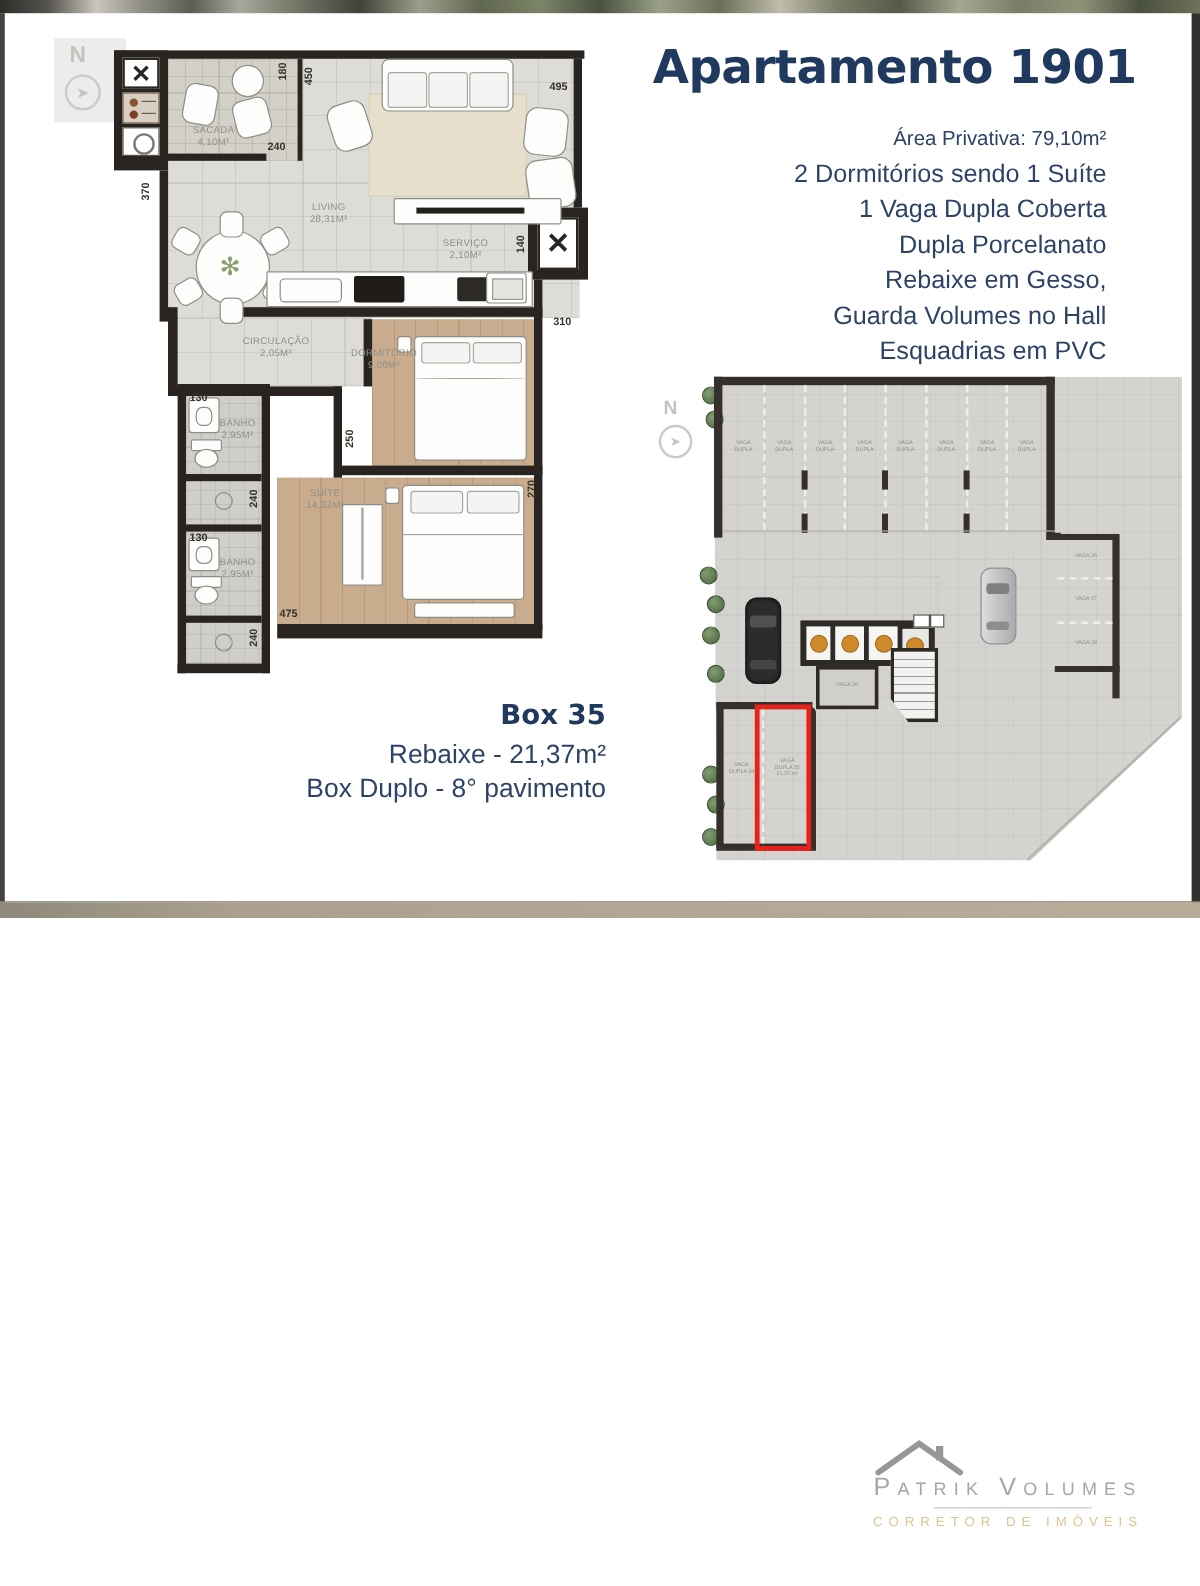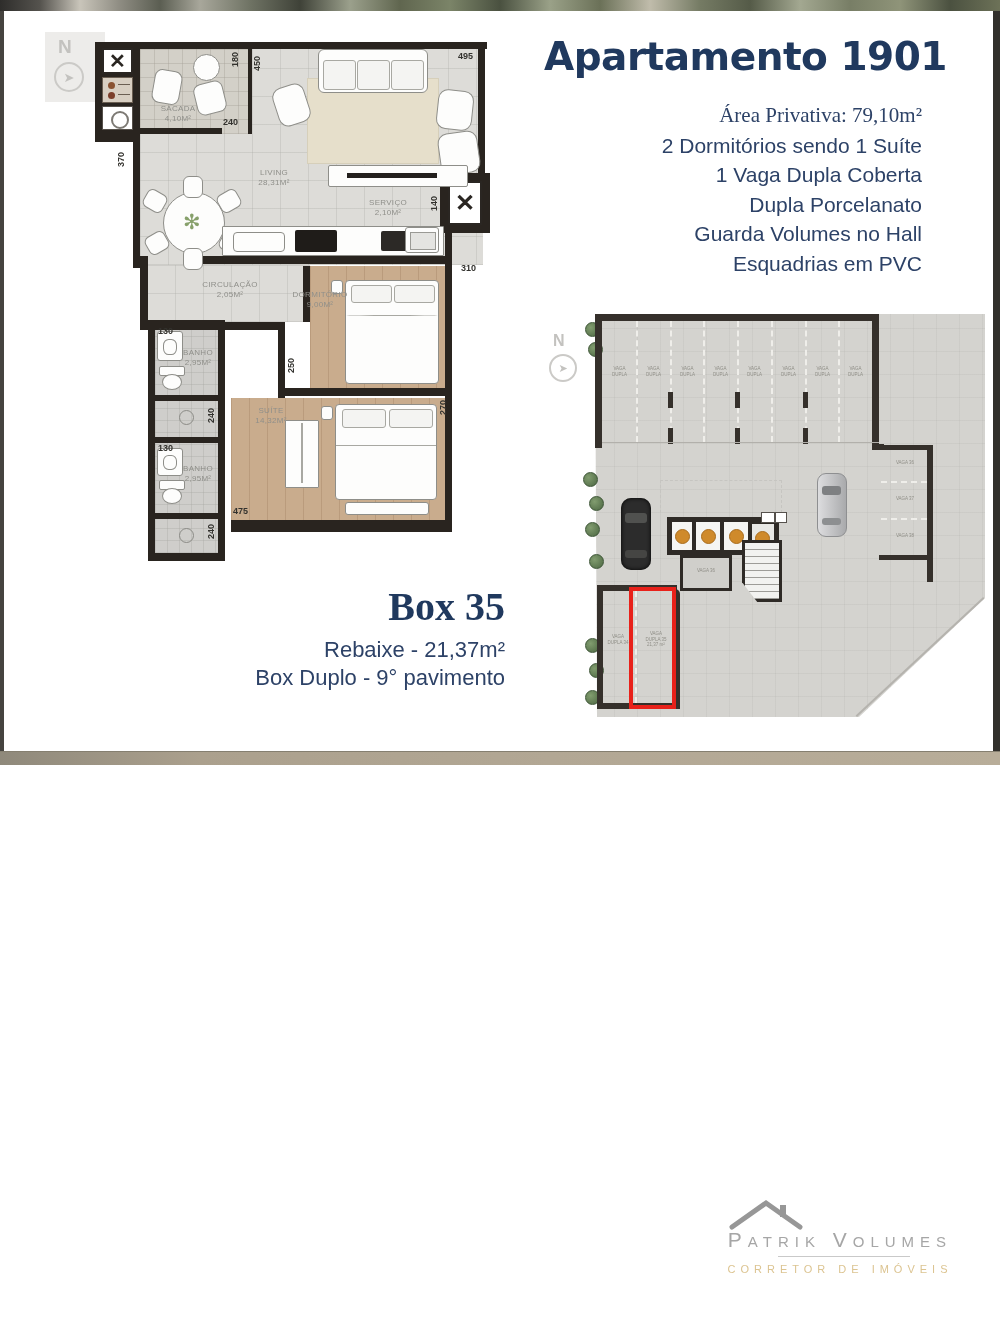--- a/index.html
+++ b/index.html
@@ -187,7 +187,7 @@
 
   <span class="dim dimv" style="left:186px;top:22px;">180</span>
   <span class="dim dimv" style="left:208px;top:26px;">450</span>
-  <span class="dim" style="left:413px;top:22px;">495</span>
+  <span class="dim" style="left:413px;top:38px;">495</span>
   <span class="dim" style="left:178px;top:88px;">240</span>
   <span class="dim dimv" style="left:72px;top:122px;">370</span>
   <span class="dim dimv" style="left:385px;top:166px;">140</span>

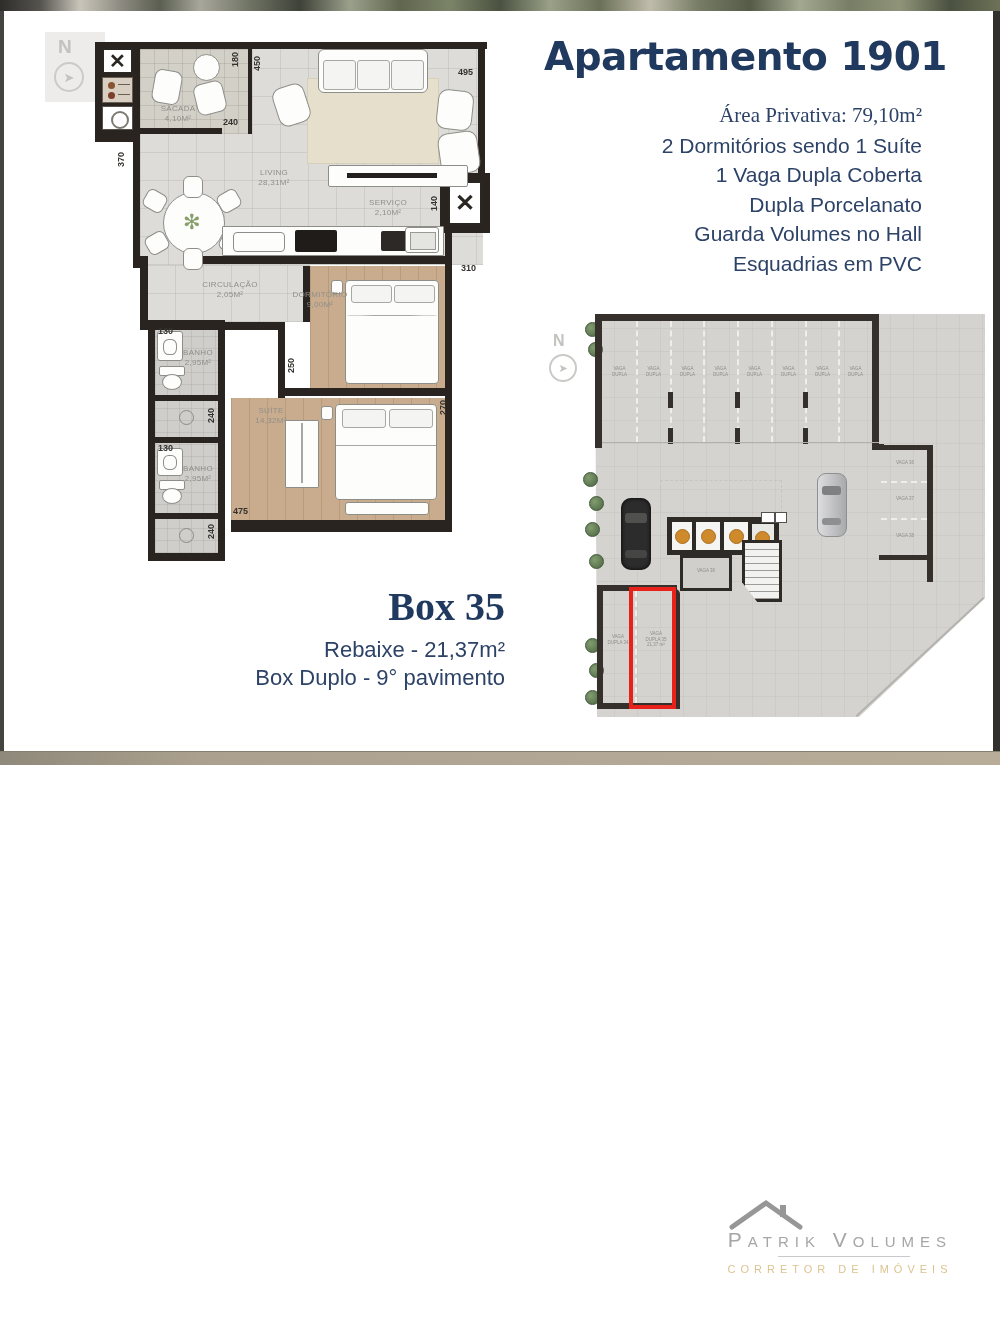--- a/index.html
+++ b/index.html
@@ -46,7 +46,7 @@
 
 <div class="ab navyT" style="left:540px;top:34px;width:407px;text-align:right;font-size:39px;letter-spacing:-0.5px;">Apartamento 1901</div>
 <div class="ab" style="left:540px;top:101px;width:382px;text-align:right;">
-  <div class="detailT" style="font-size:21px;line-height:29.5px;font-weight:500;font-family:Liberation Serif, serif;">Área Privativa: 79,10m²</div>
+  <div class="detailT" style="font-size:17px;line-height:29.5px;font-weight:500;">Área Privativa: 79,10m²</div>
   <div class="detailT" style="font-size:21px;line-height:29.5px;font-weight:400;">2 Dormitórios sendo 1 Suíte</div>
   <div class="detailT" style="font-size:21px;line-height:29.5px;font-weight:500;">1 Vaga Dupla Coberta</div>
   <div class="detailT" style="font-size:21px;line-height:29.5px;font-weight:500;">Dupla Porcelanato</div>

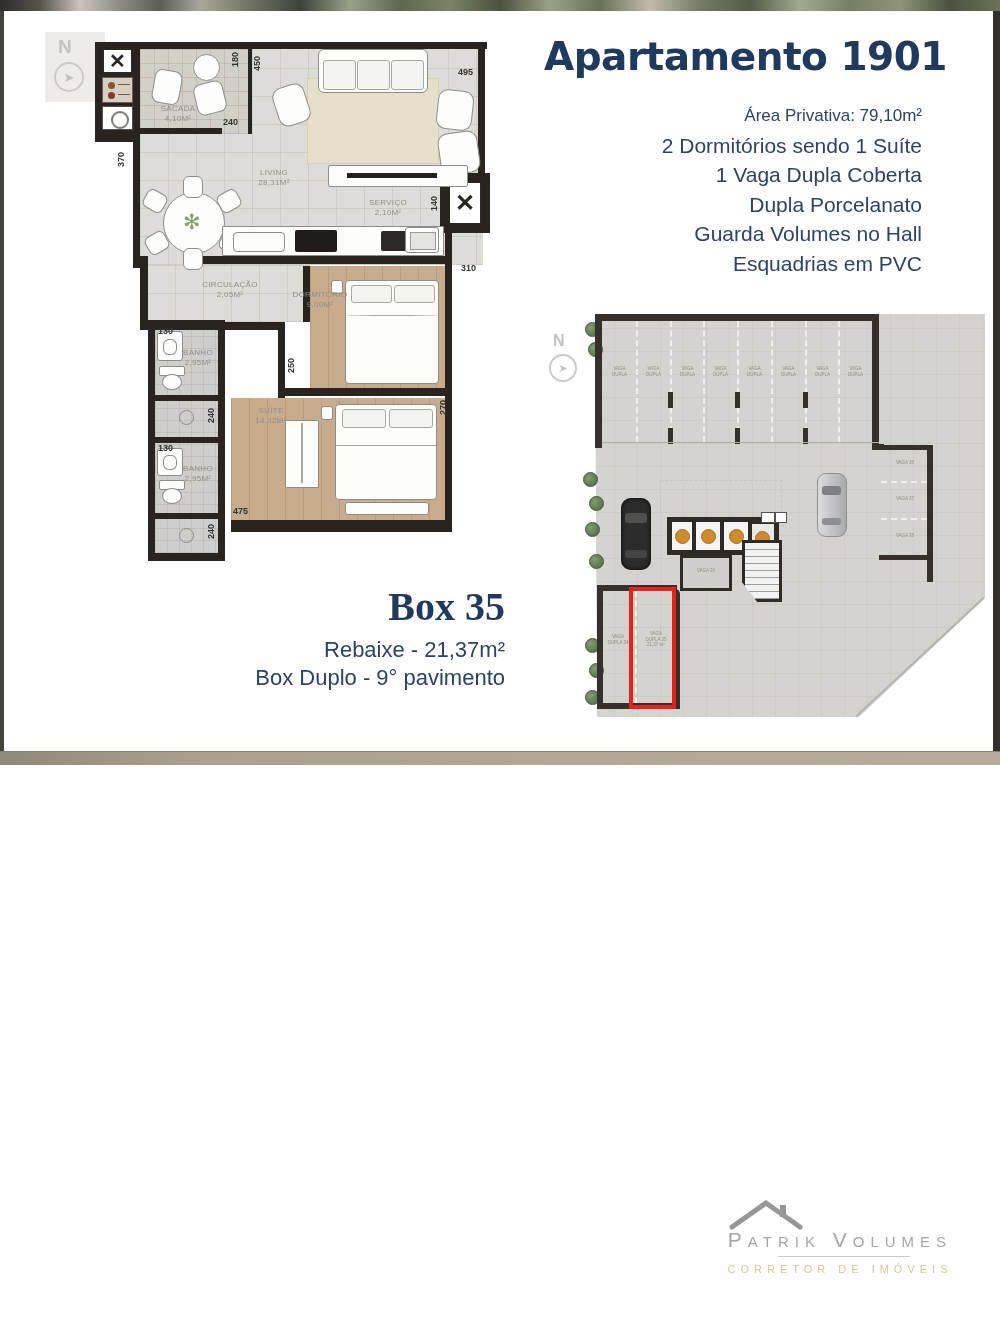--- a/index.html
+++ b/index.html
@@ -50,6 +50,7 @@
   <div class="detailT" style="font-size:21px;line-height:29.5px;font-weight:400;">2 Dormitórios sendo 1 Suíte</div>
   <div class="detailT" style="font-size:21px;line-height:29.5px;font-weight:500;">1 Vaga Dupla Coberta</div>
   <div class="detailT" style="font-size:21px;line-height:29.5px;font-weight:500;">Dupla Porcelanato</div>
+  <div class="detailT" style="font-size:21px;line-height:29.5px;font-weight:500;">Rebaixe em Gesso,</div>
   <div class="detailT" style="font-size:21px;line-height:29.5px;font-weight:500;">Guarda Volumes no Hall</div>
   <div class="detailT" style="font-size:21px;line-height:29.5px;font-weight:500;">Esquadrias em PVC</div>
 </div>

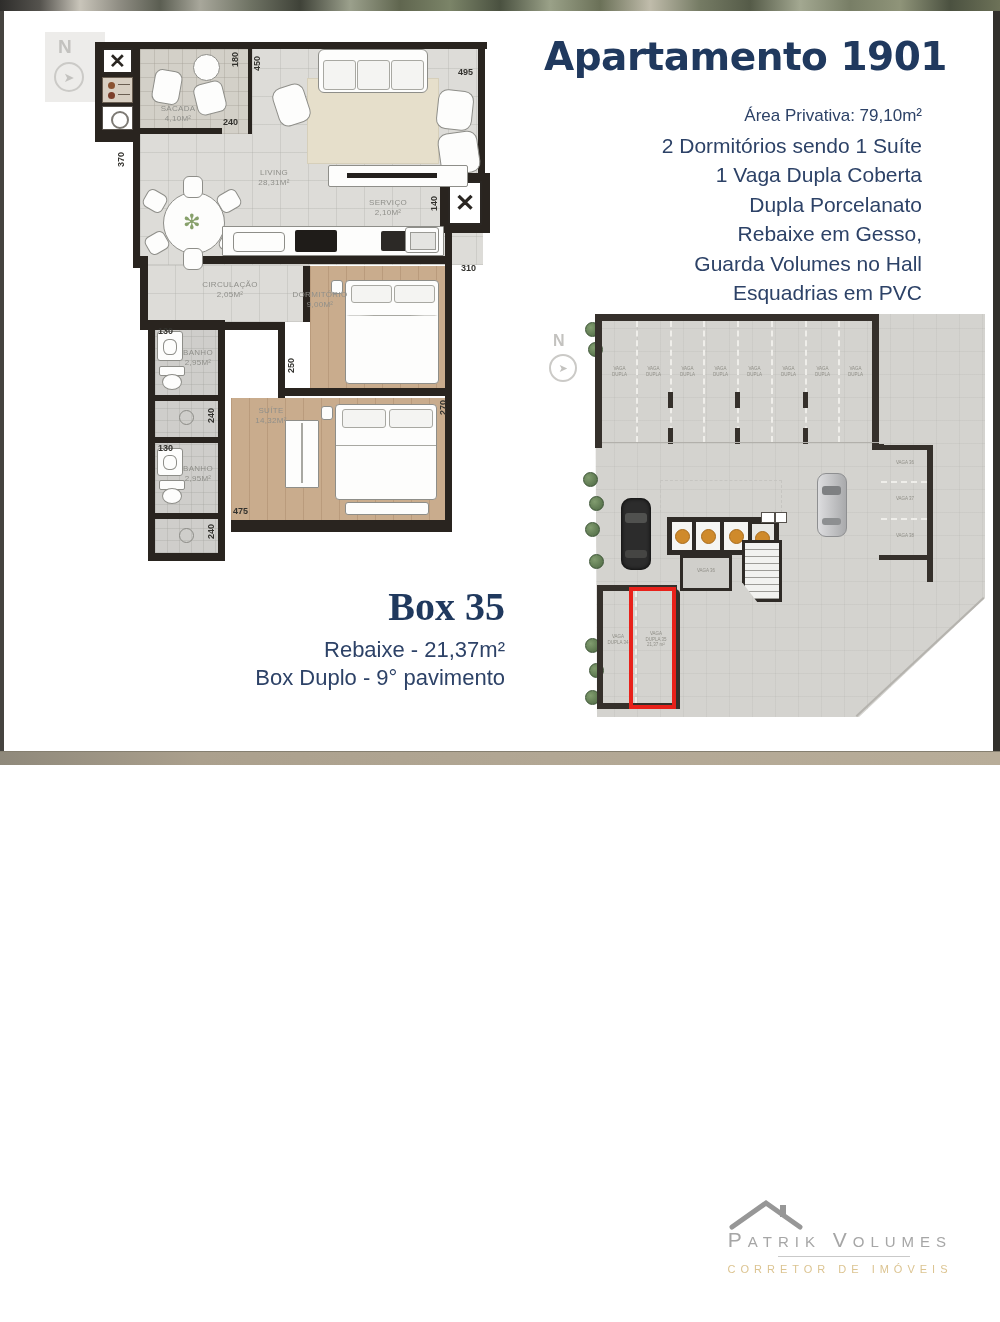--- a/index.html
+++ b/index.html
@@ -203,7 +203,7 @@
 </div>
 
 <div class="ab" style="left:205px;top:583px;width:300px;text-align:right;">
-  <div class="navyT" style="font-size:40px;font-family:Liberation Serif, serif;">Box 35</div>
+  <div class="navyT" style="font-size:23px;">Box 35</div>
   <div class="detailT" style="font-size:22px;line-height:28px;margin-top:6px;font-weight:500;">Rebaixe - 21,37m²</div>
   <div class="detailT" style="font-size:22px;line-height:28px;font-weight:500;">Box Duplo - 9° pavimento</div>
 </div>

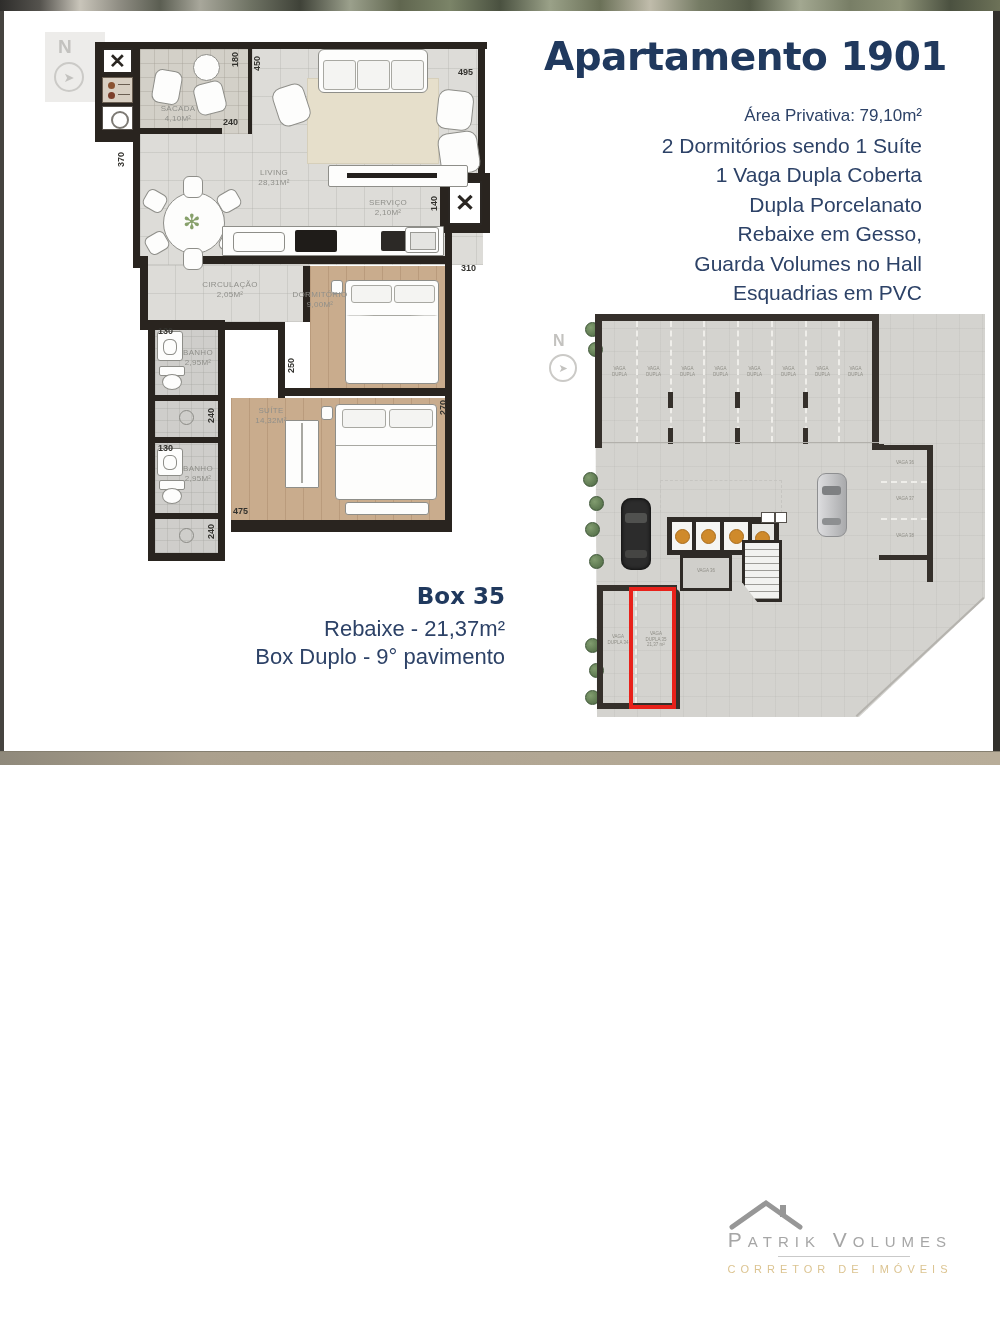--- a/index.html
+++ b/index.html
@@ -205,7 +205,7 @@
 <div class="ab" style="left:205px;top:583px;width:300px;text-align:right;">
   <div class="navyT" style="font-size:23px;">Box 35</div>
   <div class="detailT" style="font-size:22px;line-height:28px;margin-top:6px;font-weight:500;">Rebaixe - 21,37m²</div>
-  <div class="detailT" style="font-size:22px;line-height:28px;font-weight:500;">Box Duplo - 9° pavimento</div>
+  <div class="detailT" style="font-size:22px;line-height:28px;font-weight:500;">Box Duplo - 8° pavimento</div>
 </div>
 
 <div class="ab" style="left:545px;top:308px;width:445px;height:412px;">

